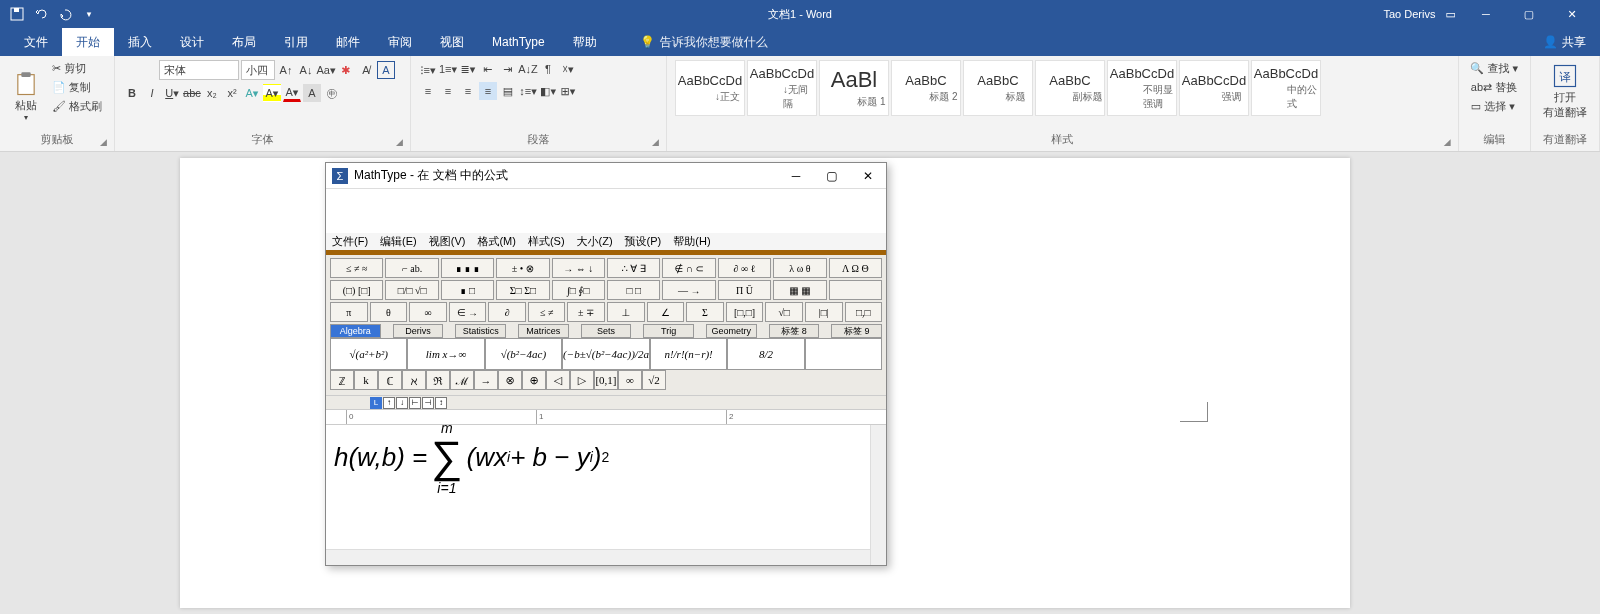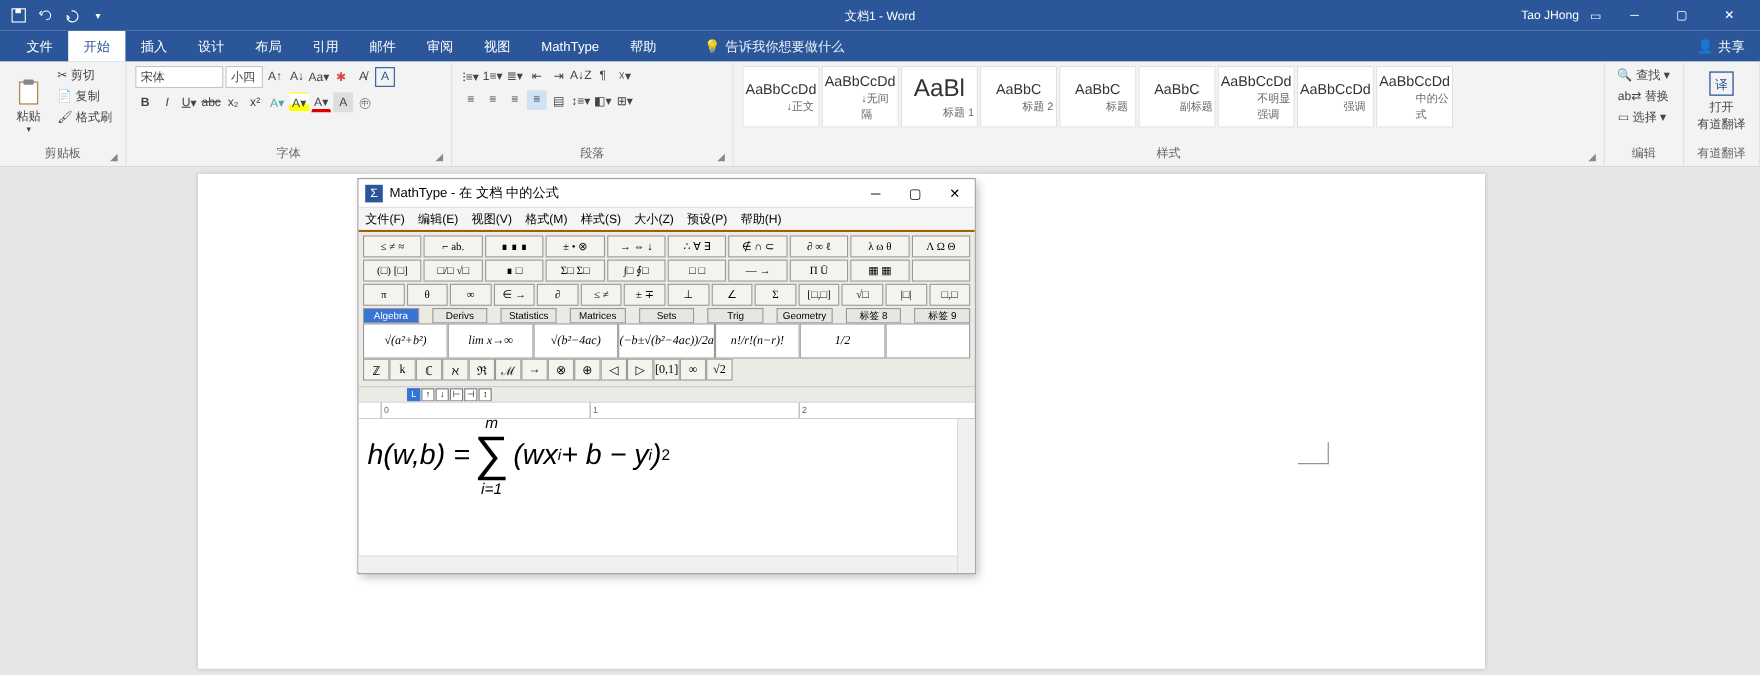--- a/index.html
+++ b/index.html
@@ -114,7 +114,7 @@
   </div>
   <div class="title">文档1 - Word</div>
   <div class="right">
-    <span>Tao JHong</span>
+    <span>Tao Derivs</span>
     <span>▭</span>
     <div class="win-btns">
       <span>─</span>

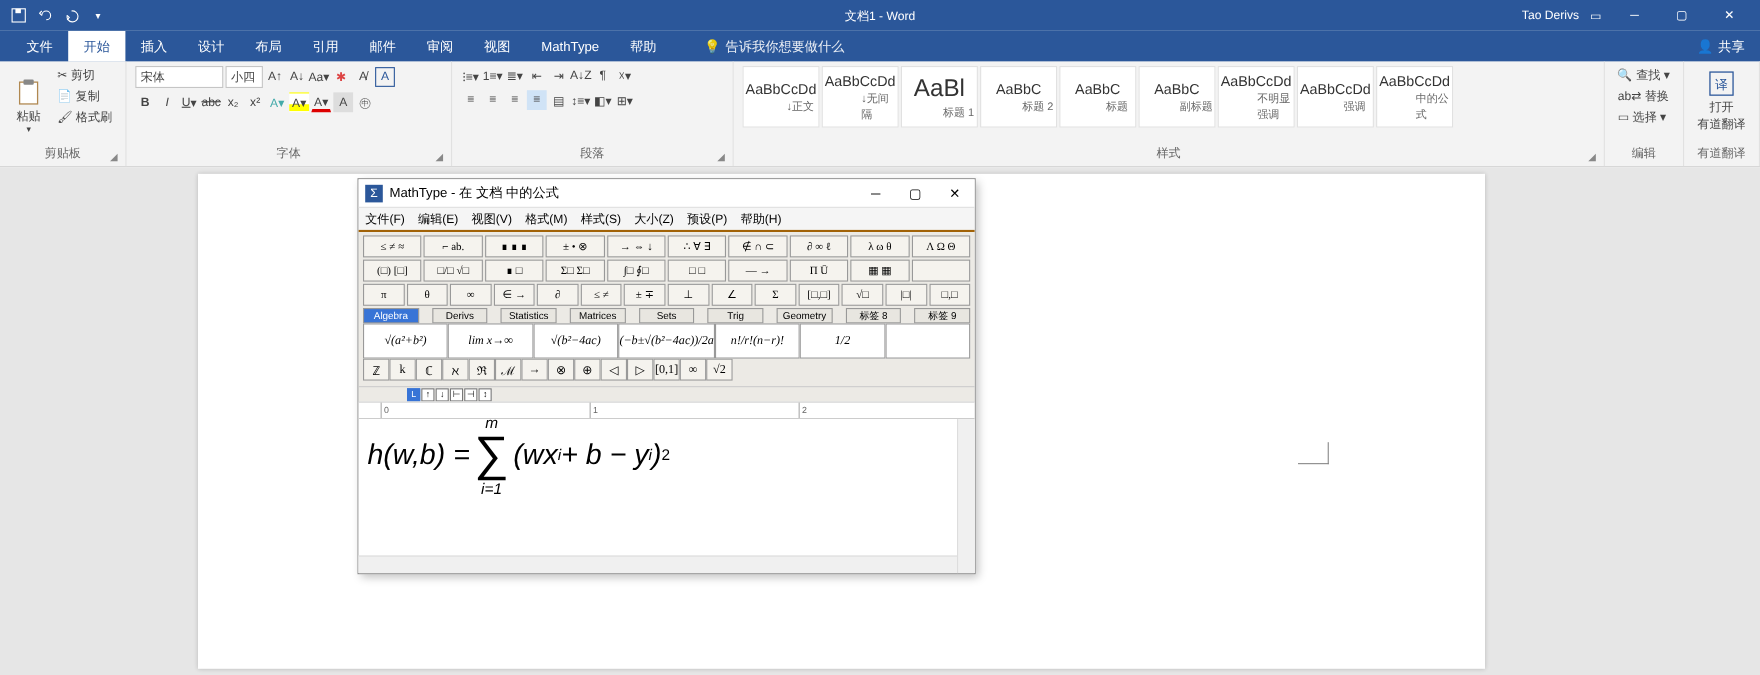--- a/index.html
+++ b/index.html
@@ -30,7 +30,7 @@
 .ico { width:16px; height:16px; display:inline-block; }
 .ico-lg { width:28px; height:28px; }
 .small-row { display:flex; gap:2px; align-items:center; }
-.font-name { width:80px; height:20px; border:1px solid #c5c5c5; background:#fff; font-size:11px; padding:1px 4px; display:flex; align-items:center; }
+.font-name { width:80px; height:20px; border:1px solid #c5c5c5; background:#fff; font-size:11px; padding:1px 4px; display:flex; align-items:center;margin-left:36px; }
 .font-size { width:34px; height:20px; border:1px solid #c5c5c5; background:#fff; font-size:11px; padding:0 4px; display:flex; align-items:center; }
 .sq { width:18px; height:18px; display:flex; align-items:center; justify-content:center; cursor:pointer; border:1px solid transparent; font-size:11px; }
 .style-gal { display:flex; gap:2px; }

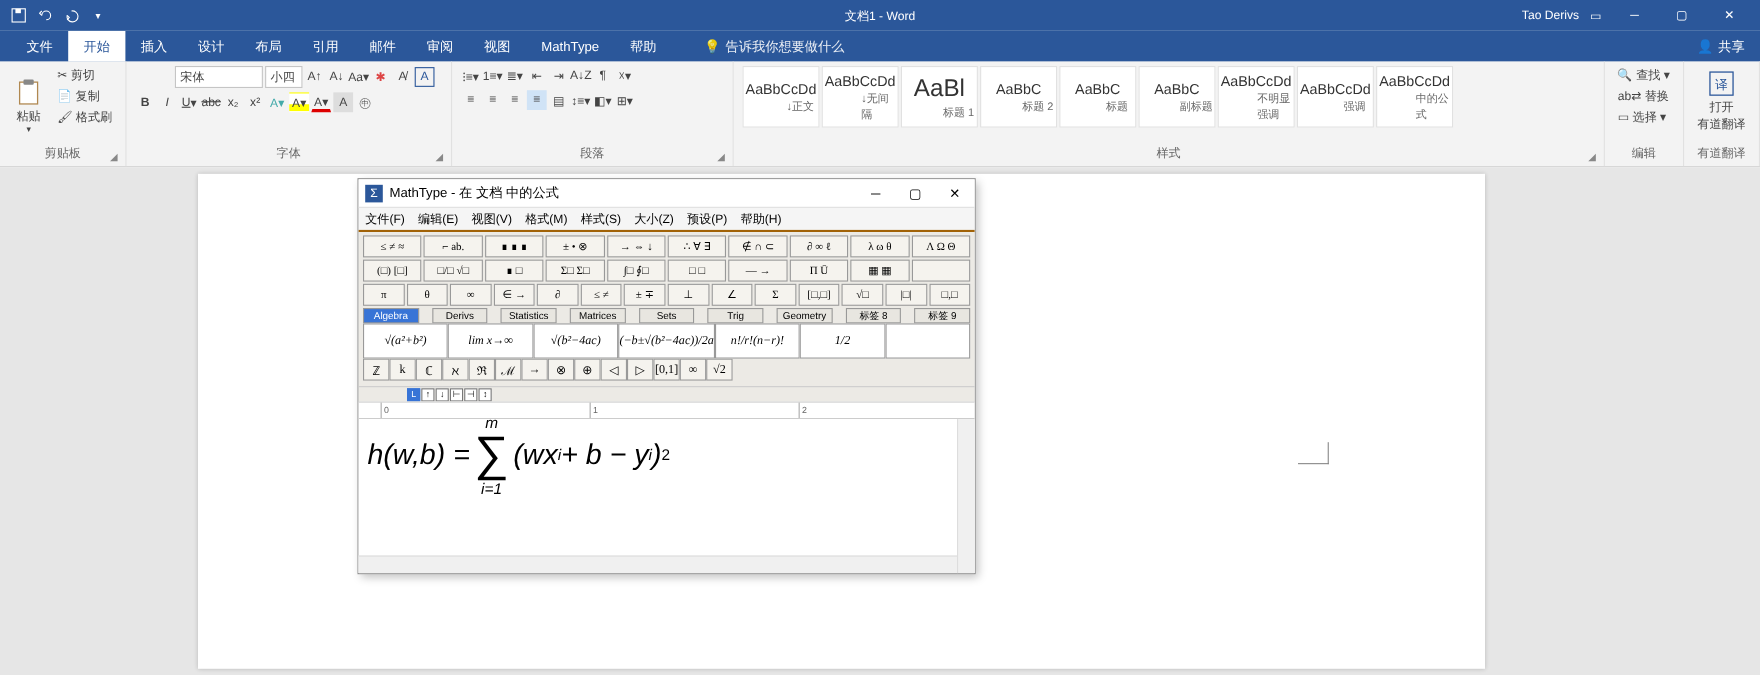--- a/index.html
+++ b/index.html
@@ -55,7 +55,7 @@
 .mt-title .t-ico { width:16px; height:16px; background:#2b579a; color:#fff; display:flex; align-items:center; justify-content:center; font-size:11px; margin-right:6px; }
 .mt-title .win { margin-left:auto; display:flex; }
 .mt-title .win span { width:36px; height:26px; display:flex; align-items:center; justify-content:center; cursor:pointer; }
-.mt-menu { height:22px; background:#f5f5f5; display:flex; align-items:center; padding-left:6px; gap:12px; font-size:11px; border-bottom:2px solid #a16207; }
+.mt-menu { height:22px; background:#f5f5f5; display:flex; align-items:center; padding-left:6px; gap:12px; font-size:11px; border-bottom:5px solid #a16207;margin-top:44px; }
 .mt-menu span{cursor:pointer;}
 .mt-palettes { background:#eceae5; padding:3px 4px; }
 .pal-row { display:flex; gap:2px; margin-bottom:2px; }

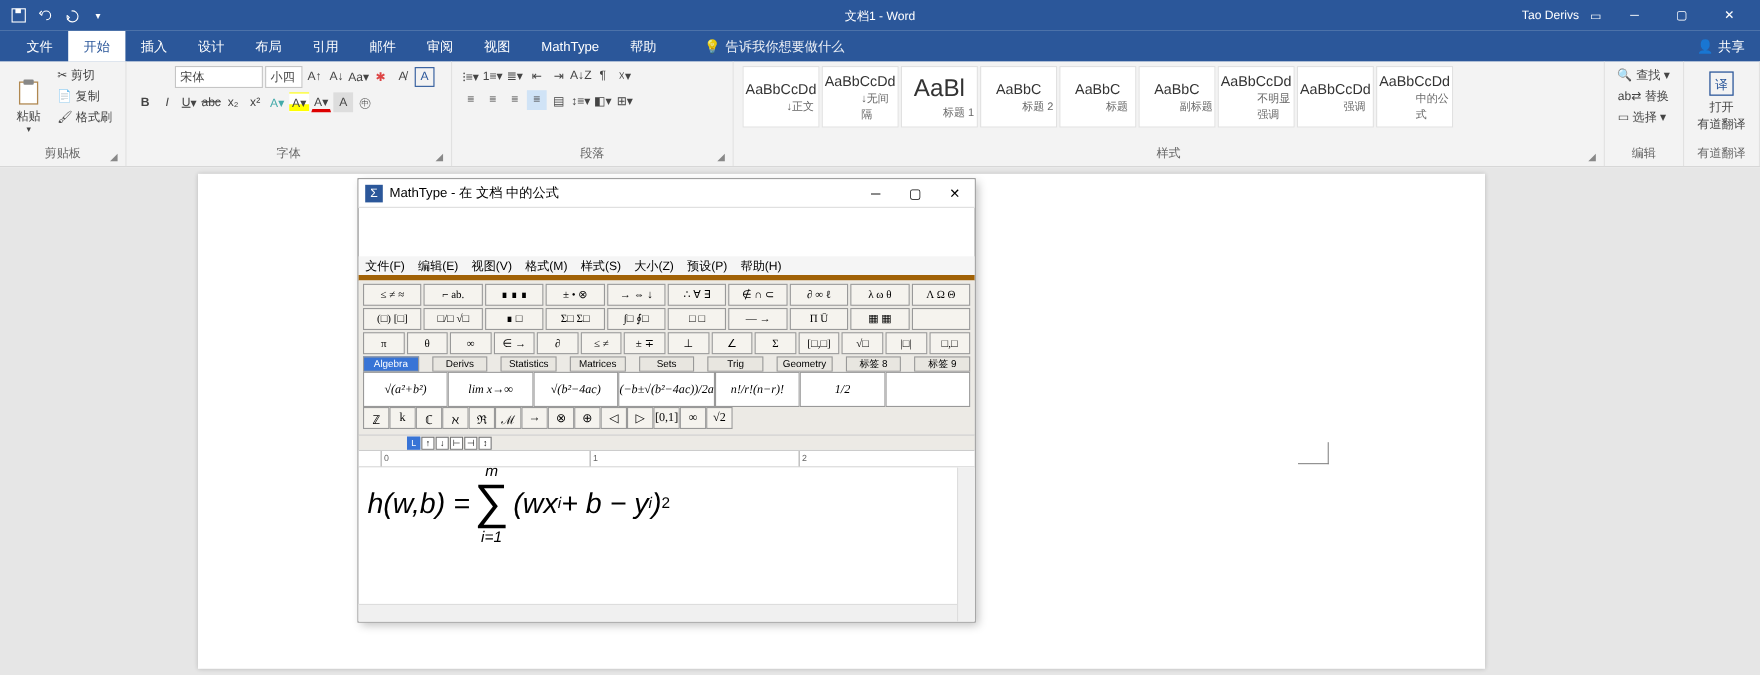--- a/index.html
+++ b/index.html
@@ -393,7 +393,7 @@
         <div class="tmpl">√(b²−4ac)</div>
         <div class="tmpl">(−b±√(b²−4ac))/2a</div>
         <div class="tmpl">n!/r!(n−r)!</div>
-        <div class="tmpl">1/2</div>
+        <div class="tmpl">8/2</div>
         <div class="tmpl"></div>
       </div>
     <div class="pal-row" id="symrow" style="gap:0;">

